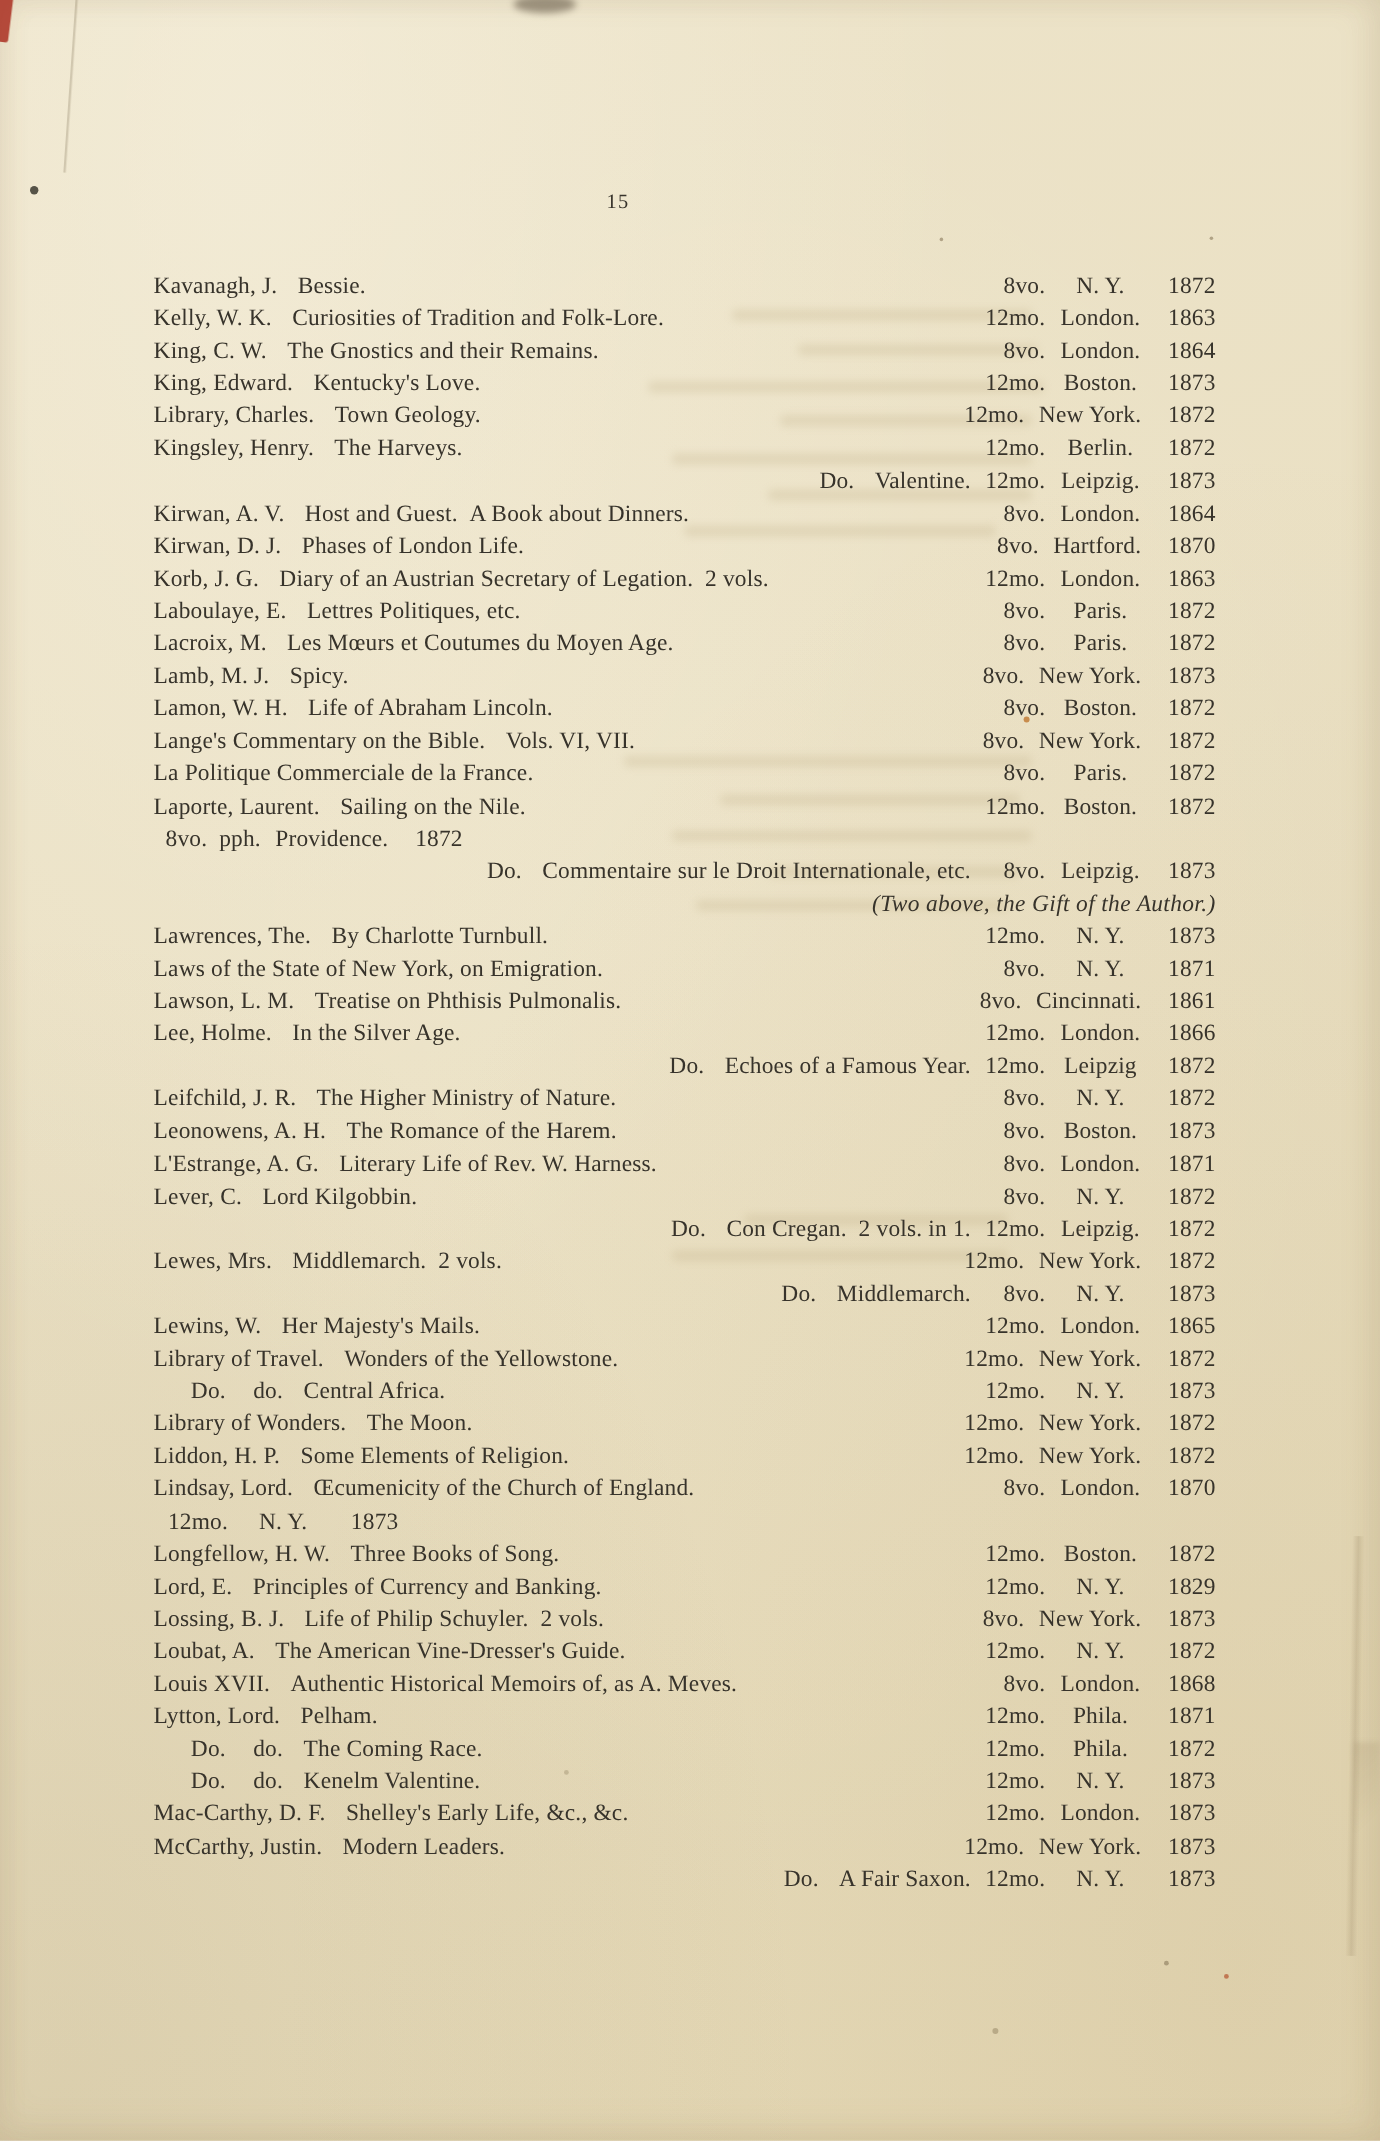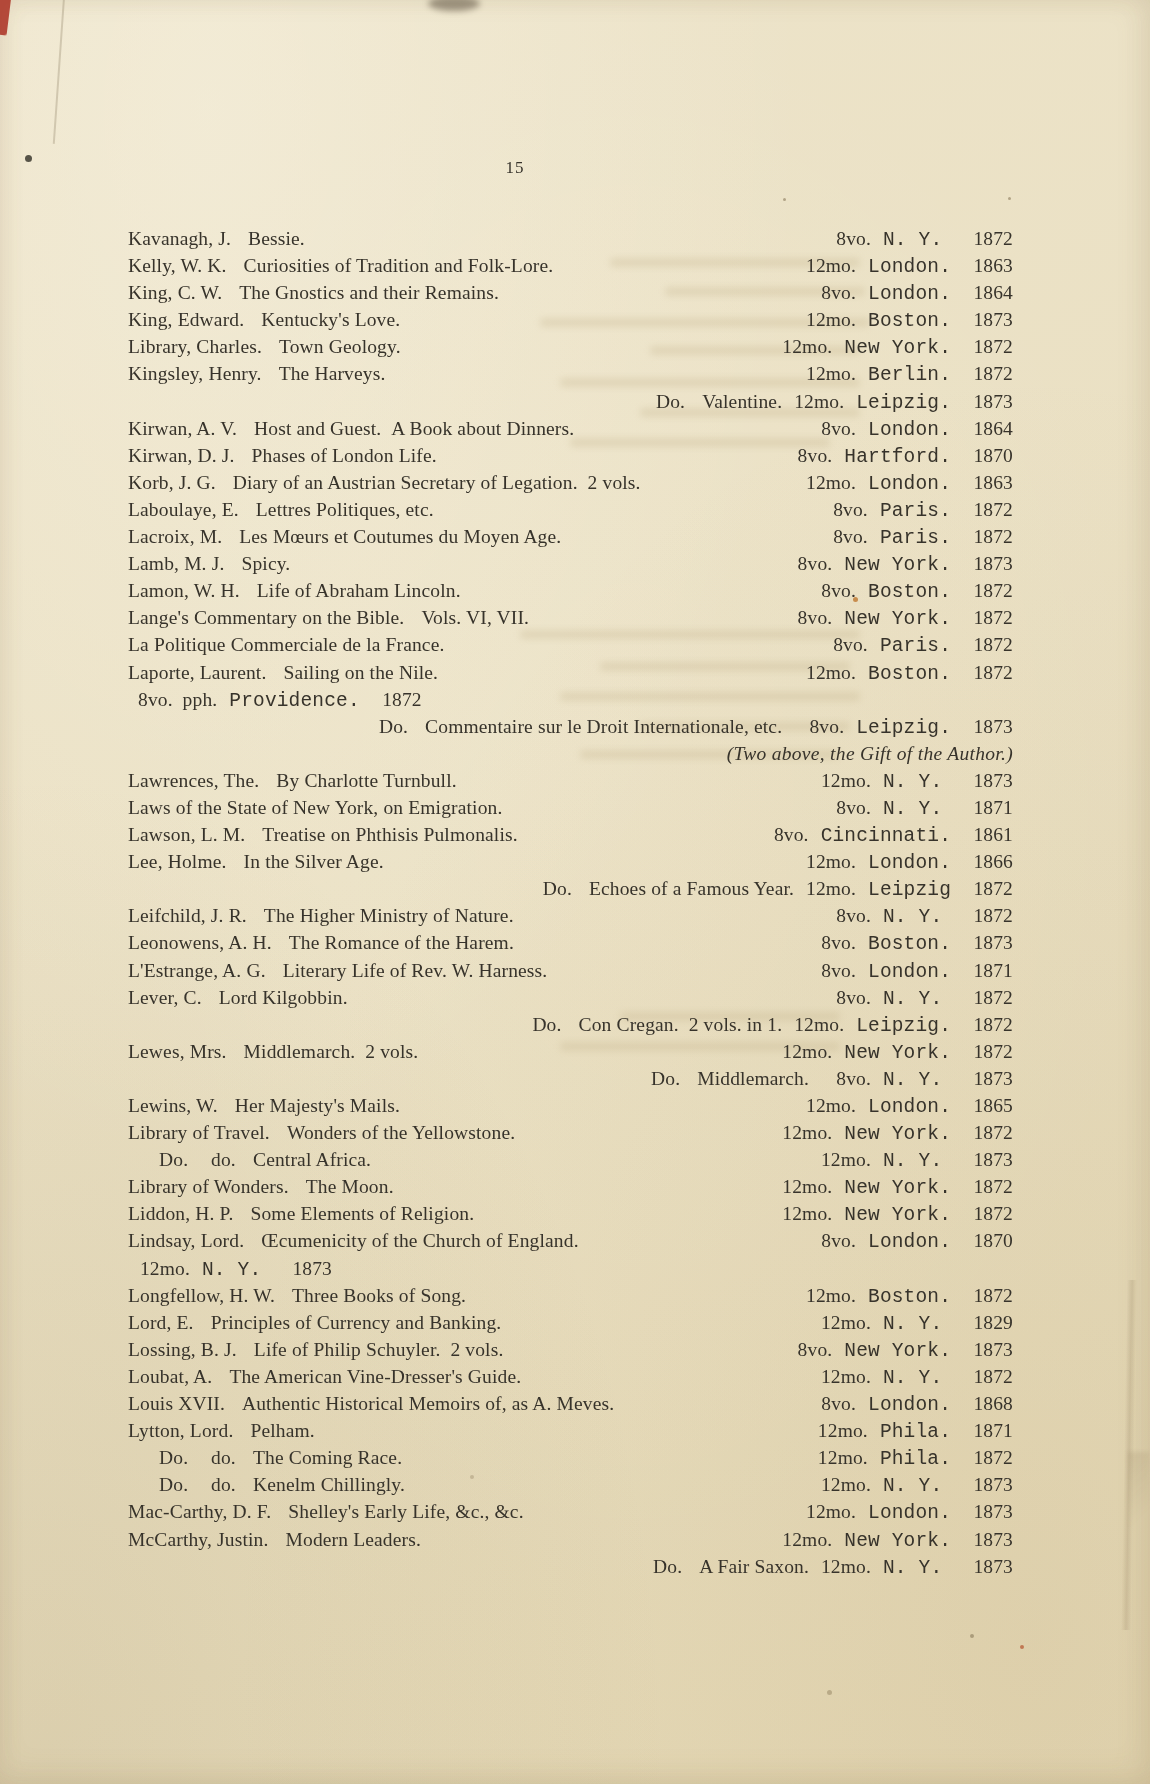--- a/index.html
+++ b/index.html
@@ -30,7 +30,7 @@
   .a  { margin-right:17px; }
   .a2 { margin-right:14px; }
   .cell-s { flex:0 1 auto; min-width:52px;  padding-left:10px; text-align:right; }
-  .cell-p { flex:0 1 auto; min-width:68px;  padding-left:12px; text-align:left;font-family:Liberation Mono, monospace; }
+  .cell-p { flex:0 1 auto; min-width:68px;  padding-left:12px; text-align:center; }
   .cell-y { flex:0 0 auto; min-width:50px;  padding-left:12px; text-align:right; }
   .ind-do   .cell-left { padding-left:45px;text-align:right; }
   .ind-do   .a  { display:inline-block; min-width:52px; margin-right:17px; }

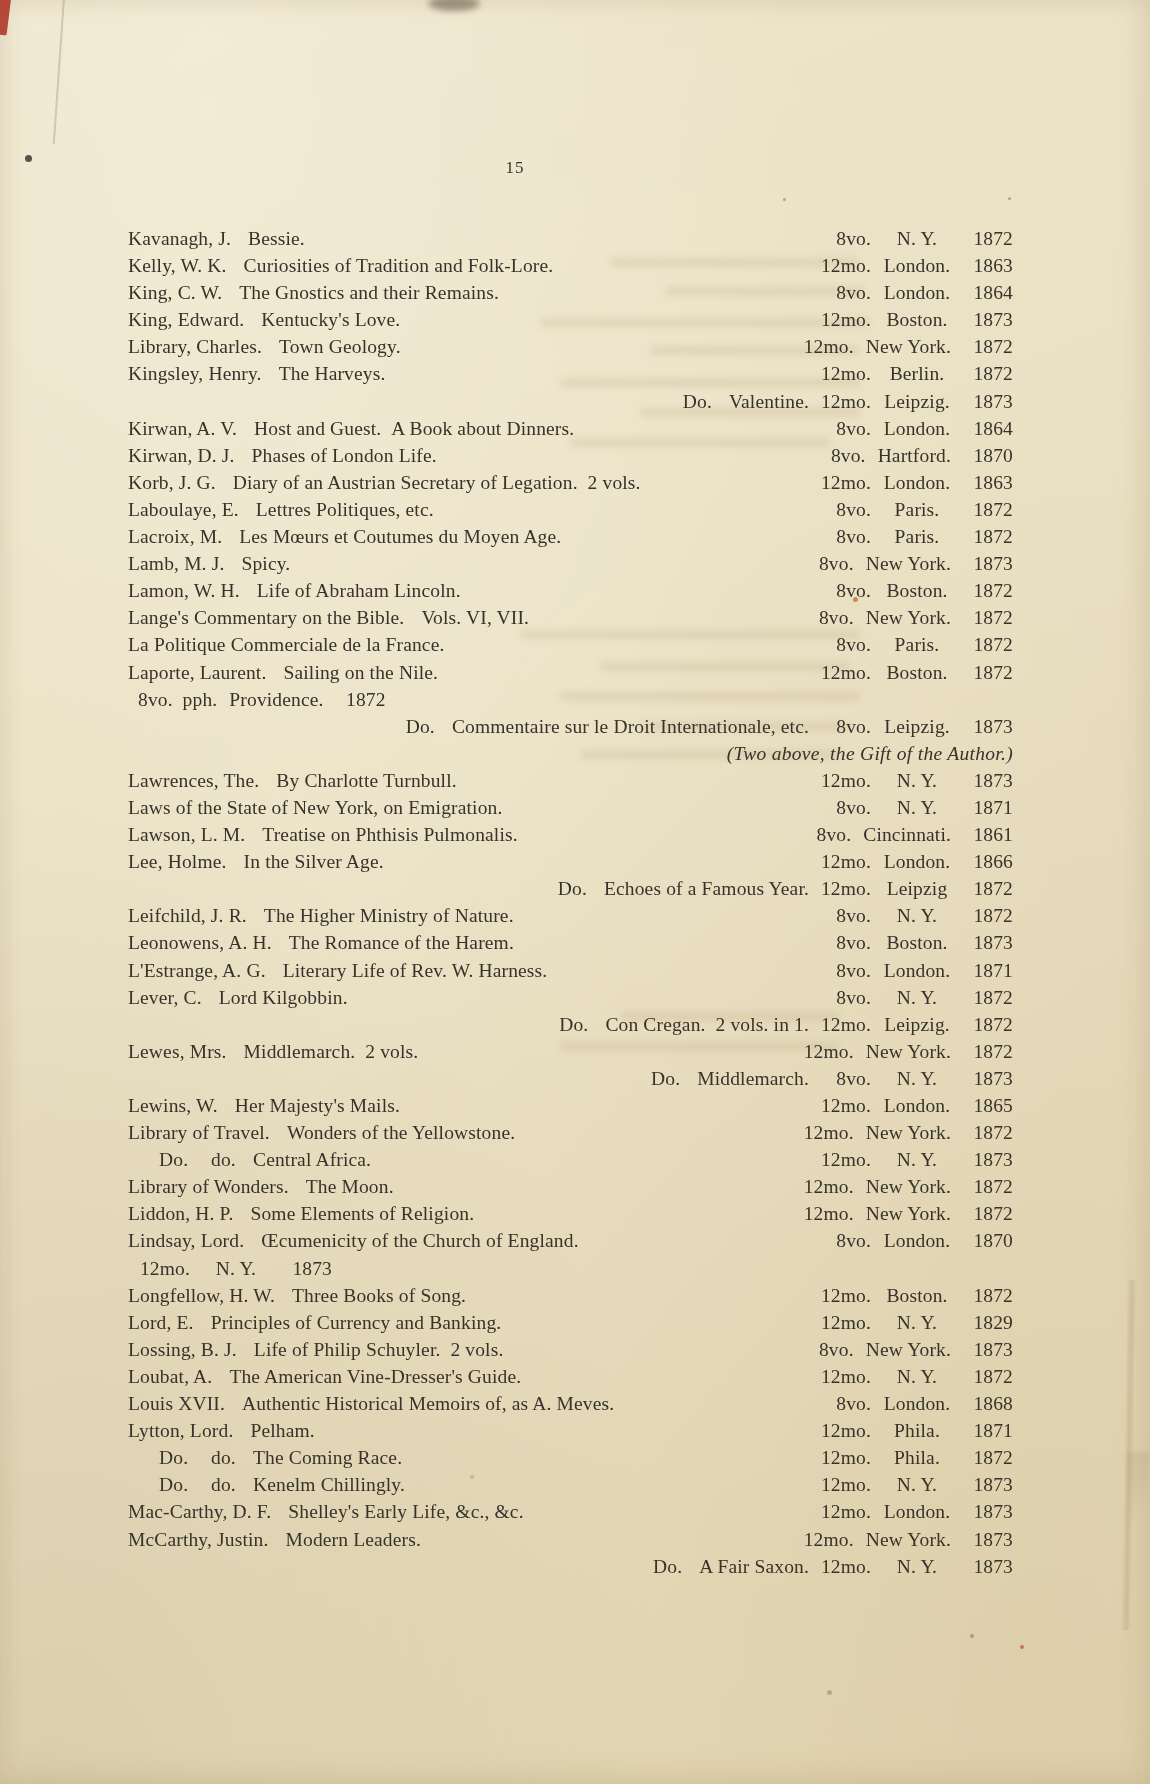--- a/index.html
+++ b/index.html
@@ -366,7 +366,7 @@
     <span class="cell-y">1872</span>
   </div>
     <div class="row ind-dodo">
-    <span class="cell-left"><span class="a">Do.</span><span class="a2">do.</span><span class="t">Kenelm Chillingly.</span></span>
+    <span class="cell-left"><span class="a">Do.</span><span class="a2">do.</span><span class="t">Kenelm Valentine.</span></span>
     <span class="cell-s">12mo.</span>
     <span class="cell-p">N. Y.</span>
     <span class="cell-y">1873</span>

